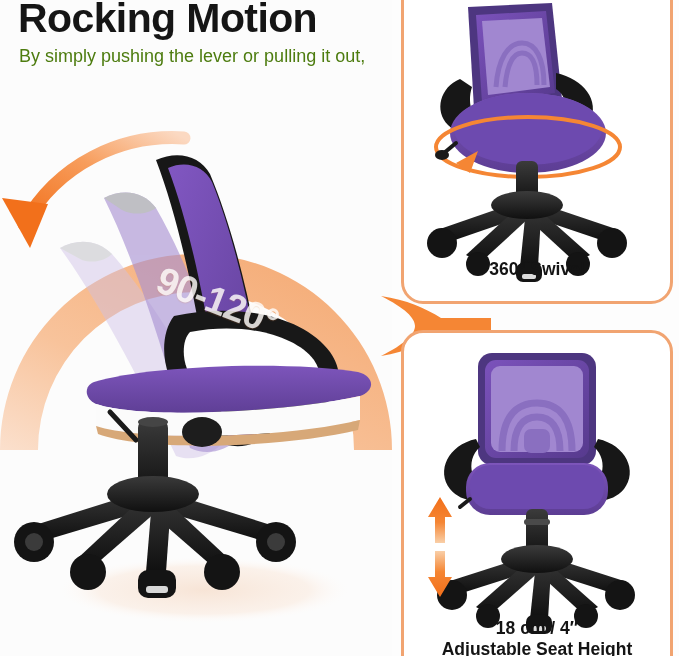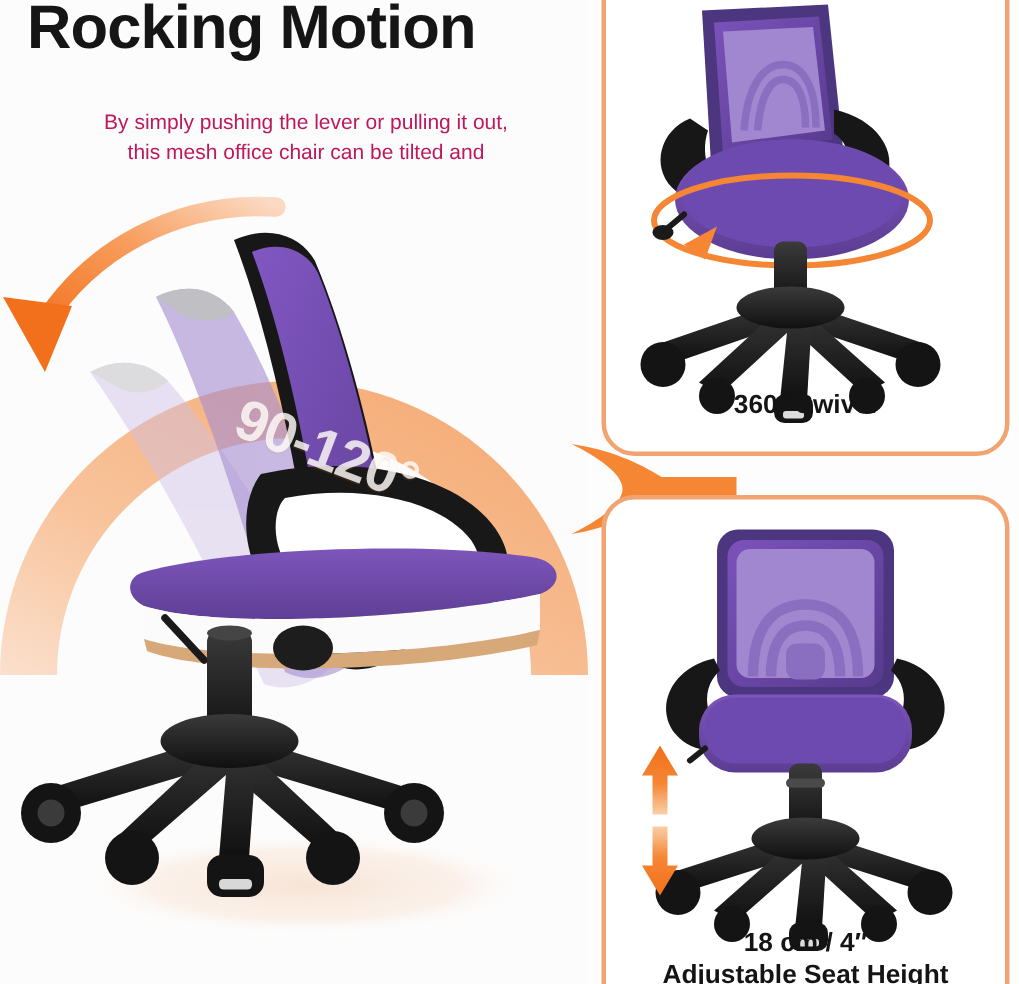--- a/index.html
+++ b/index.html
@@ -13,7 +13,7 @@
   .stage{position:absolute;inset:0;width:679px;height:656px;overflow:hidden;background:#fdfdfd;}
 
   
-  .left-col{position:absolute;left:0;top:0;width:392px;height:656px;overflow:hidden;background:#fcfcfc;text-align:center;}
+  .left-col{position:absolute;left:0;top:0;width:392px;height:656px;overflow:hidden;background:#fcfcfc;}
 
   .headline{
     position:absolute;left:18px;top:-4px;

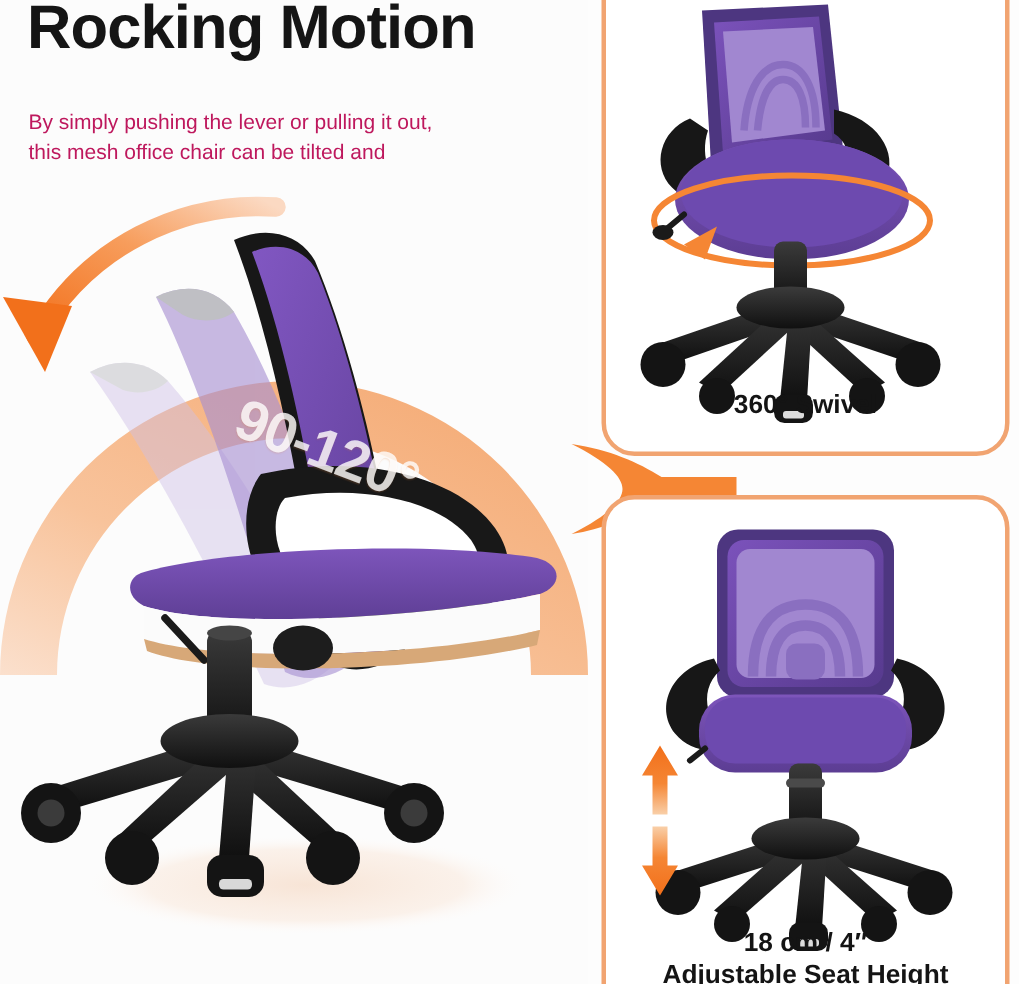--- a/index.html
+++ b/index.html
@@ -22,7 +22,7 @@
   }
   .subcopy{
     position:absolute;left:19px;top:44px;width:370px;
-    font-size:14px;line-height:1.42;color:#be185d;margin-top:28px;
+    font-size:18px;line-height:1.42;color:#4d7c0f;
   }
   .subcopy span{display:block;white-space:nowrap;}
 

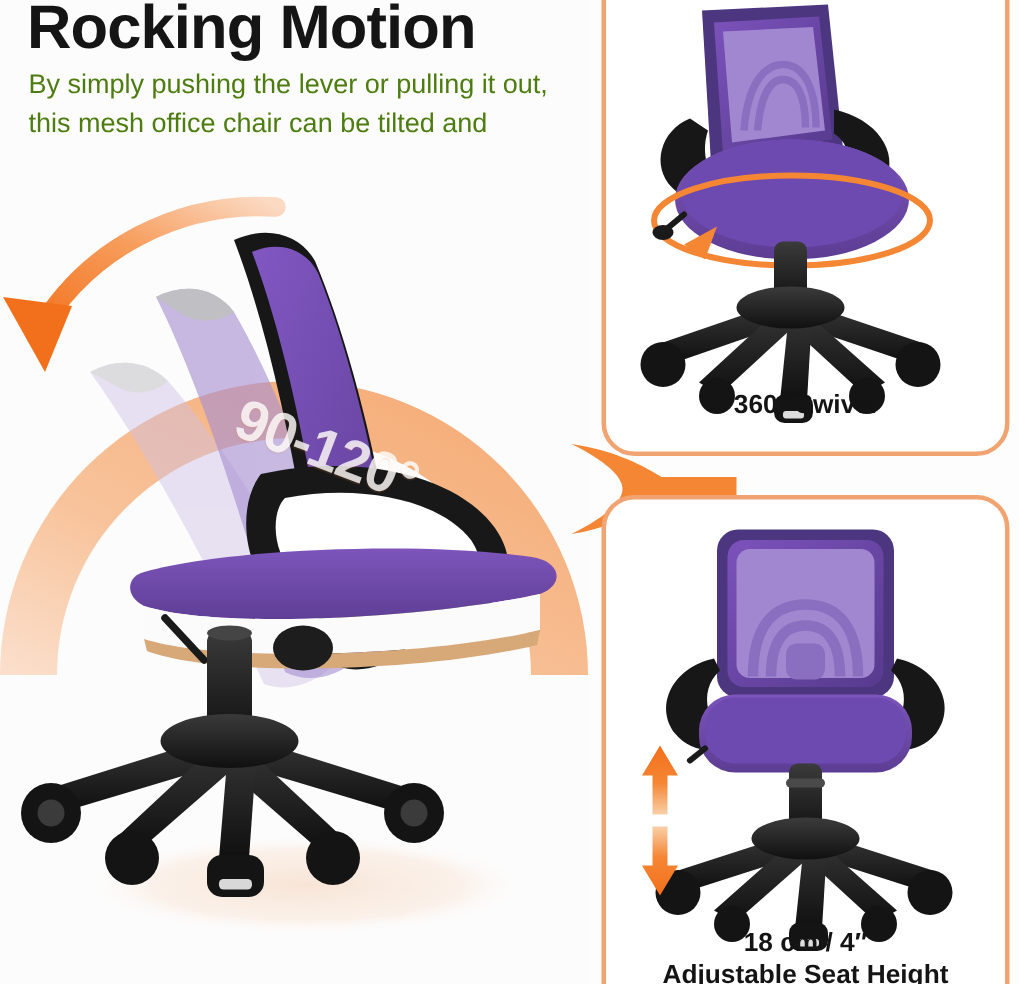--- a/index.html
+++ b/index.html
@@ -69,7 +69,6 @@
 
     <div class="subcopy">
       <span>By simply pushing the lever or pulling it out,</span>
-      <span>this mesh office chair can be tilted and</span>
     </div>
 
     <div class="arc-wrap">

